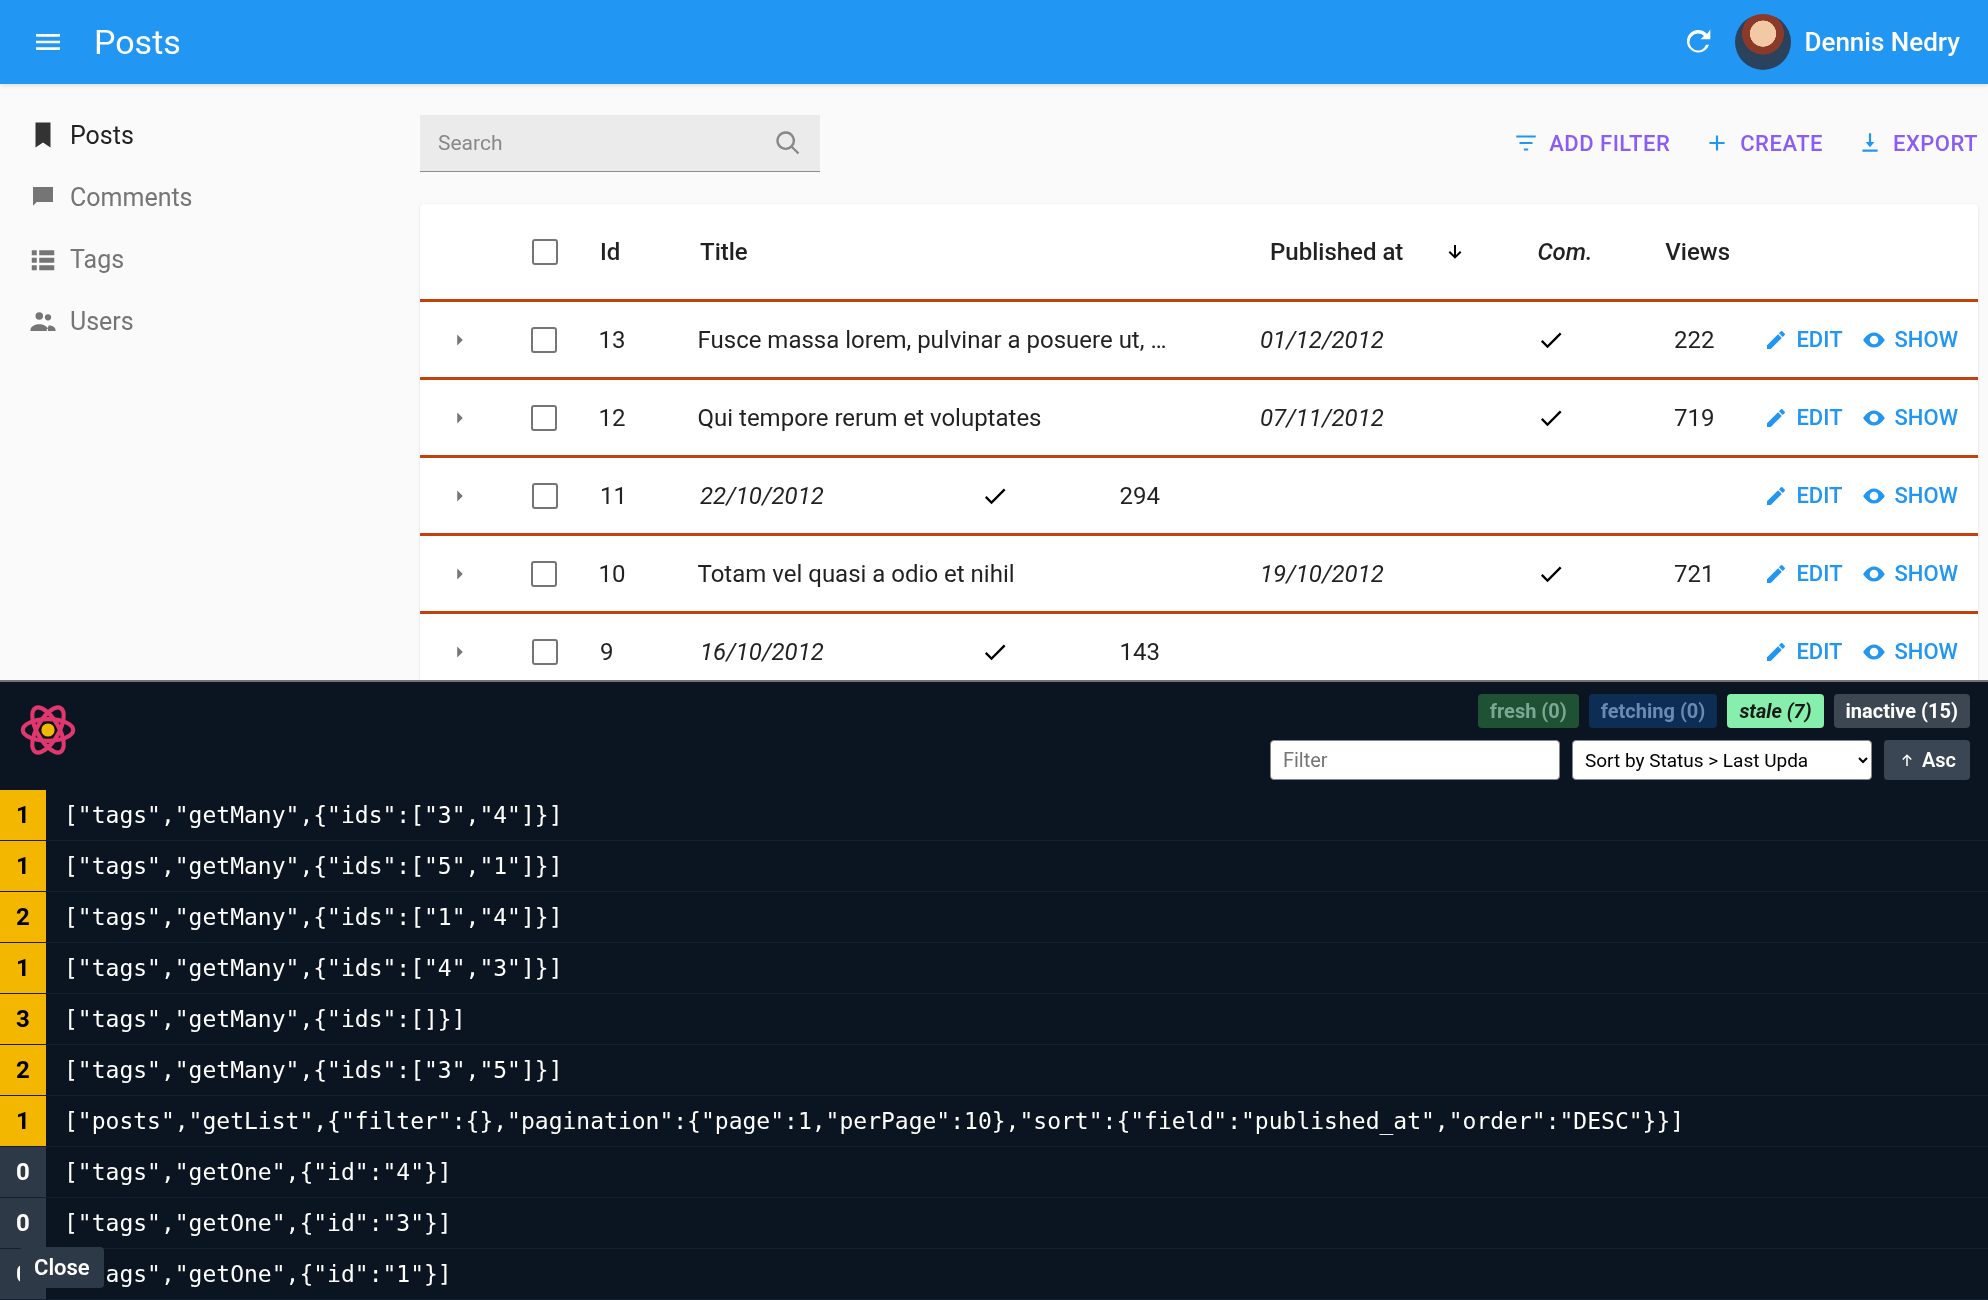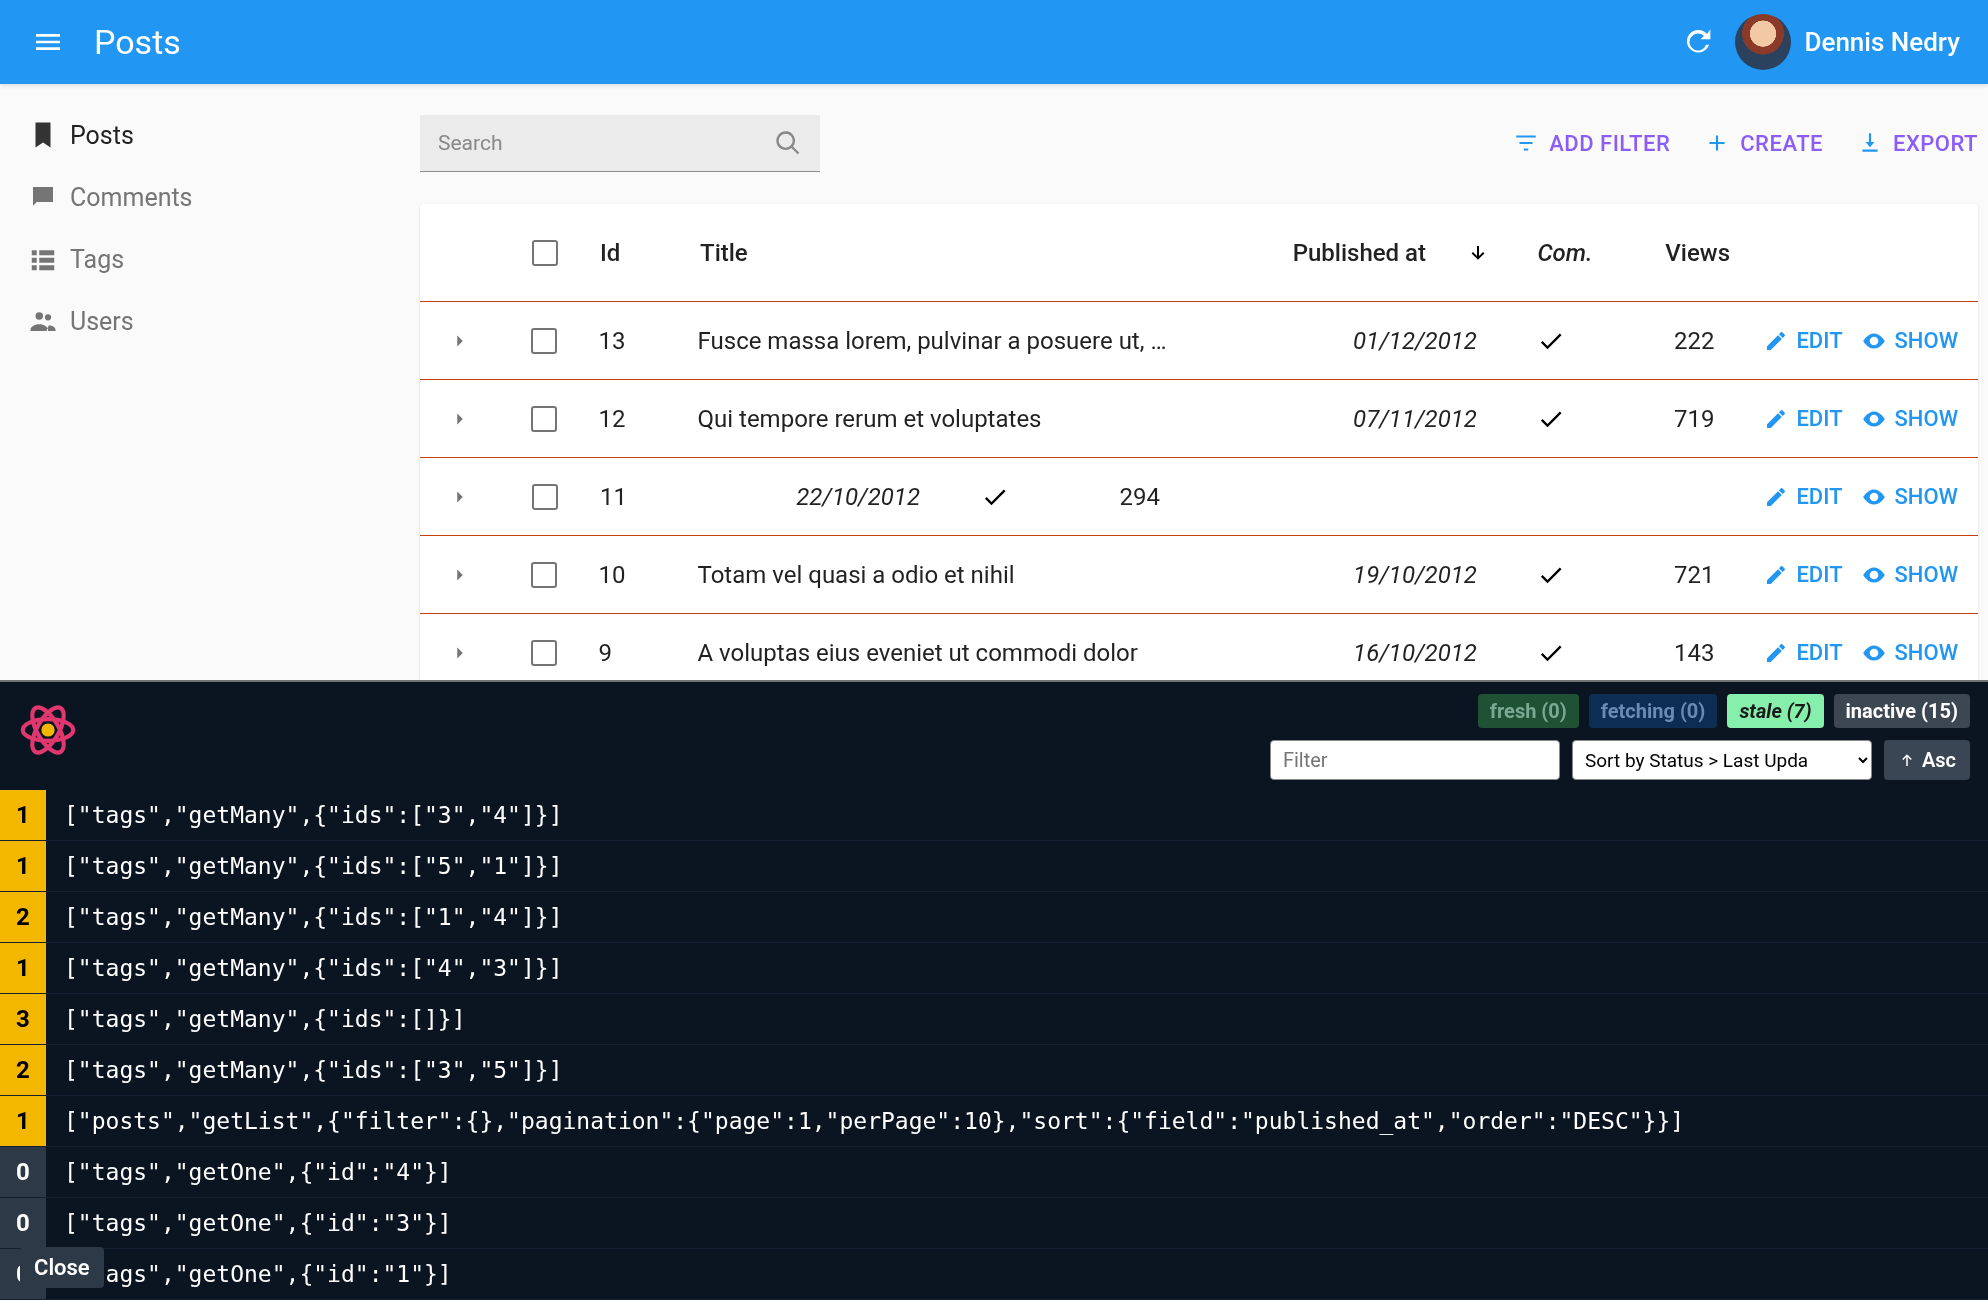--- a/index.html
+++ b/index.html
@@ -34,7 +34,7 @@
 
 
 .card { background:#fff; margin-top: 26px; border-radius:4px; box-shadow: 0 1px 3px rgba(0,0,0,0.12); }
-.thead, .trow { display:flex; align-items:center; border-bottom:1px solid #c2410c;gap:10px; }
+.thead, .trow { display:flex; align-items:center; border-bottom:3px solid #c2410c;gap:10px; }
 .thead { height: 98px; font-weight:500; font-size:24px; color: rgba(0,0,0,0.87);}
 .trow { height: 78px; font-size:24px; color: rgba(0,0,0,0.87);}
 .cell { display:flex; align-items:center; padding: 0 10px; }

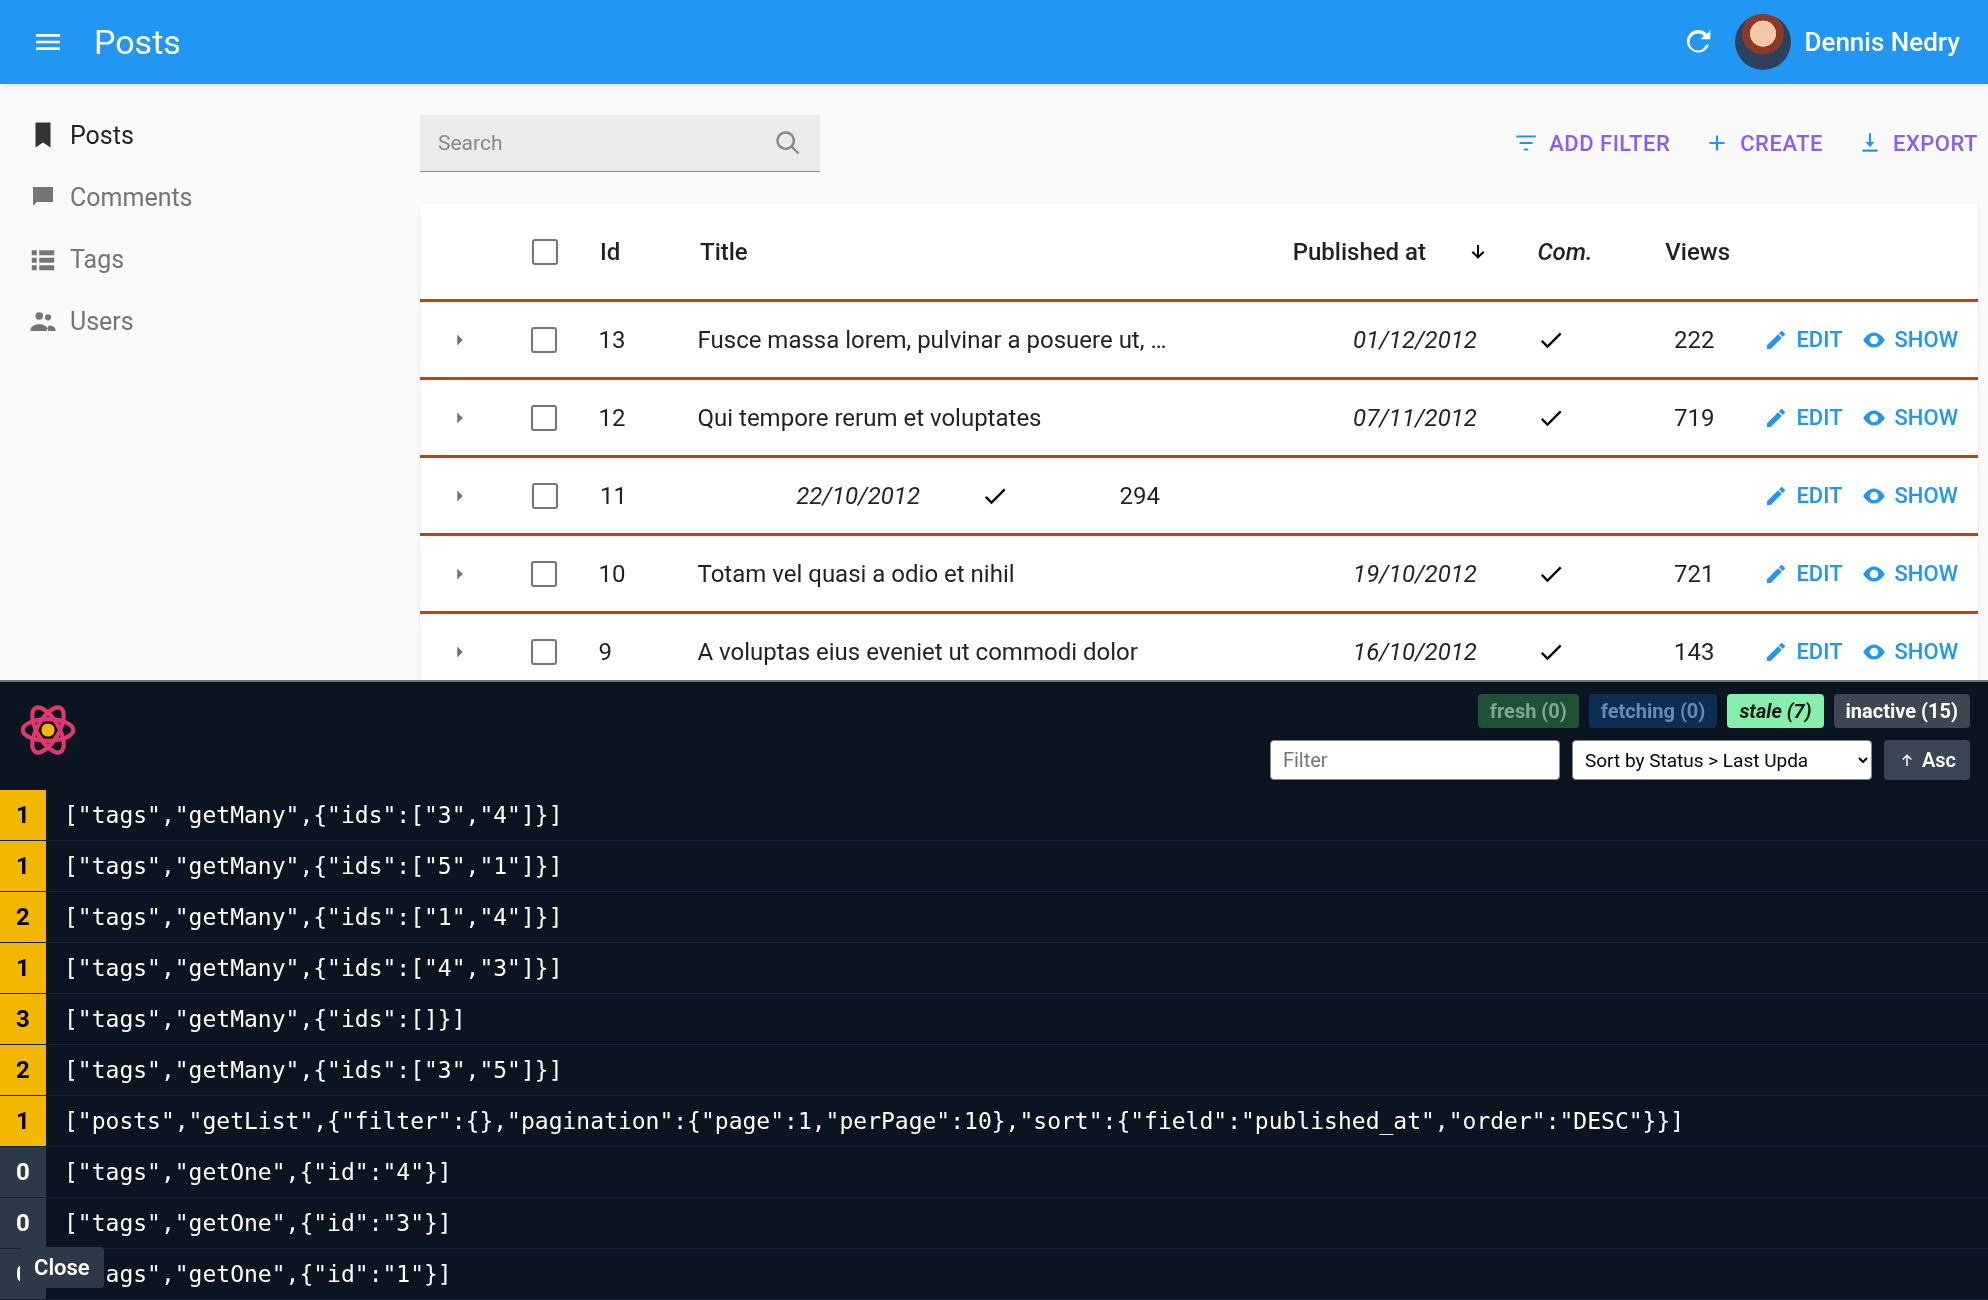--- a/index.html
+++ b/index.html
@@ -42,7 +42,7 @@
 .c-check { width: 70px; justify-content:center;}
 .c-id { width: 90px; }
 .c-title { width: 560px; overflow:hidden; white-space:nowrap; }
-.c-pub { width: 240px; font-style:italic;justify-content:flex-end;}
+.c-pub { width: 240px; font-style:italic;}
 .thead .c-pub { font-style:normal; display:flex; align-items:center; gap:40px;}
 .c-com { width: 110px; justify-content:center;font-style:italic;}
 .c-views { width: 130px; justify-content:flex-end; padding-right:30px;}

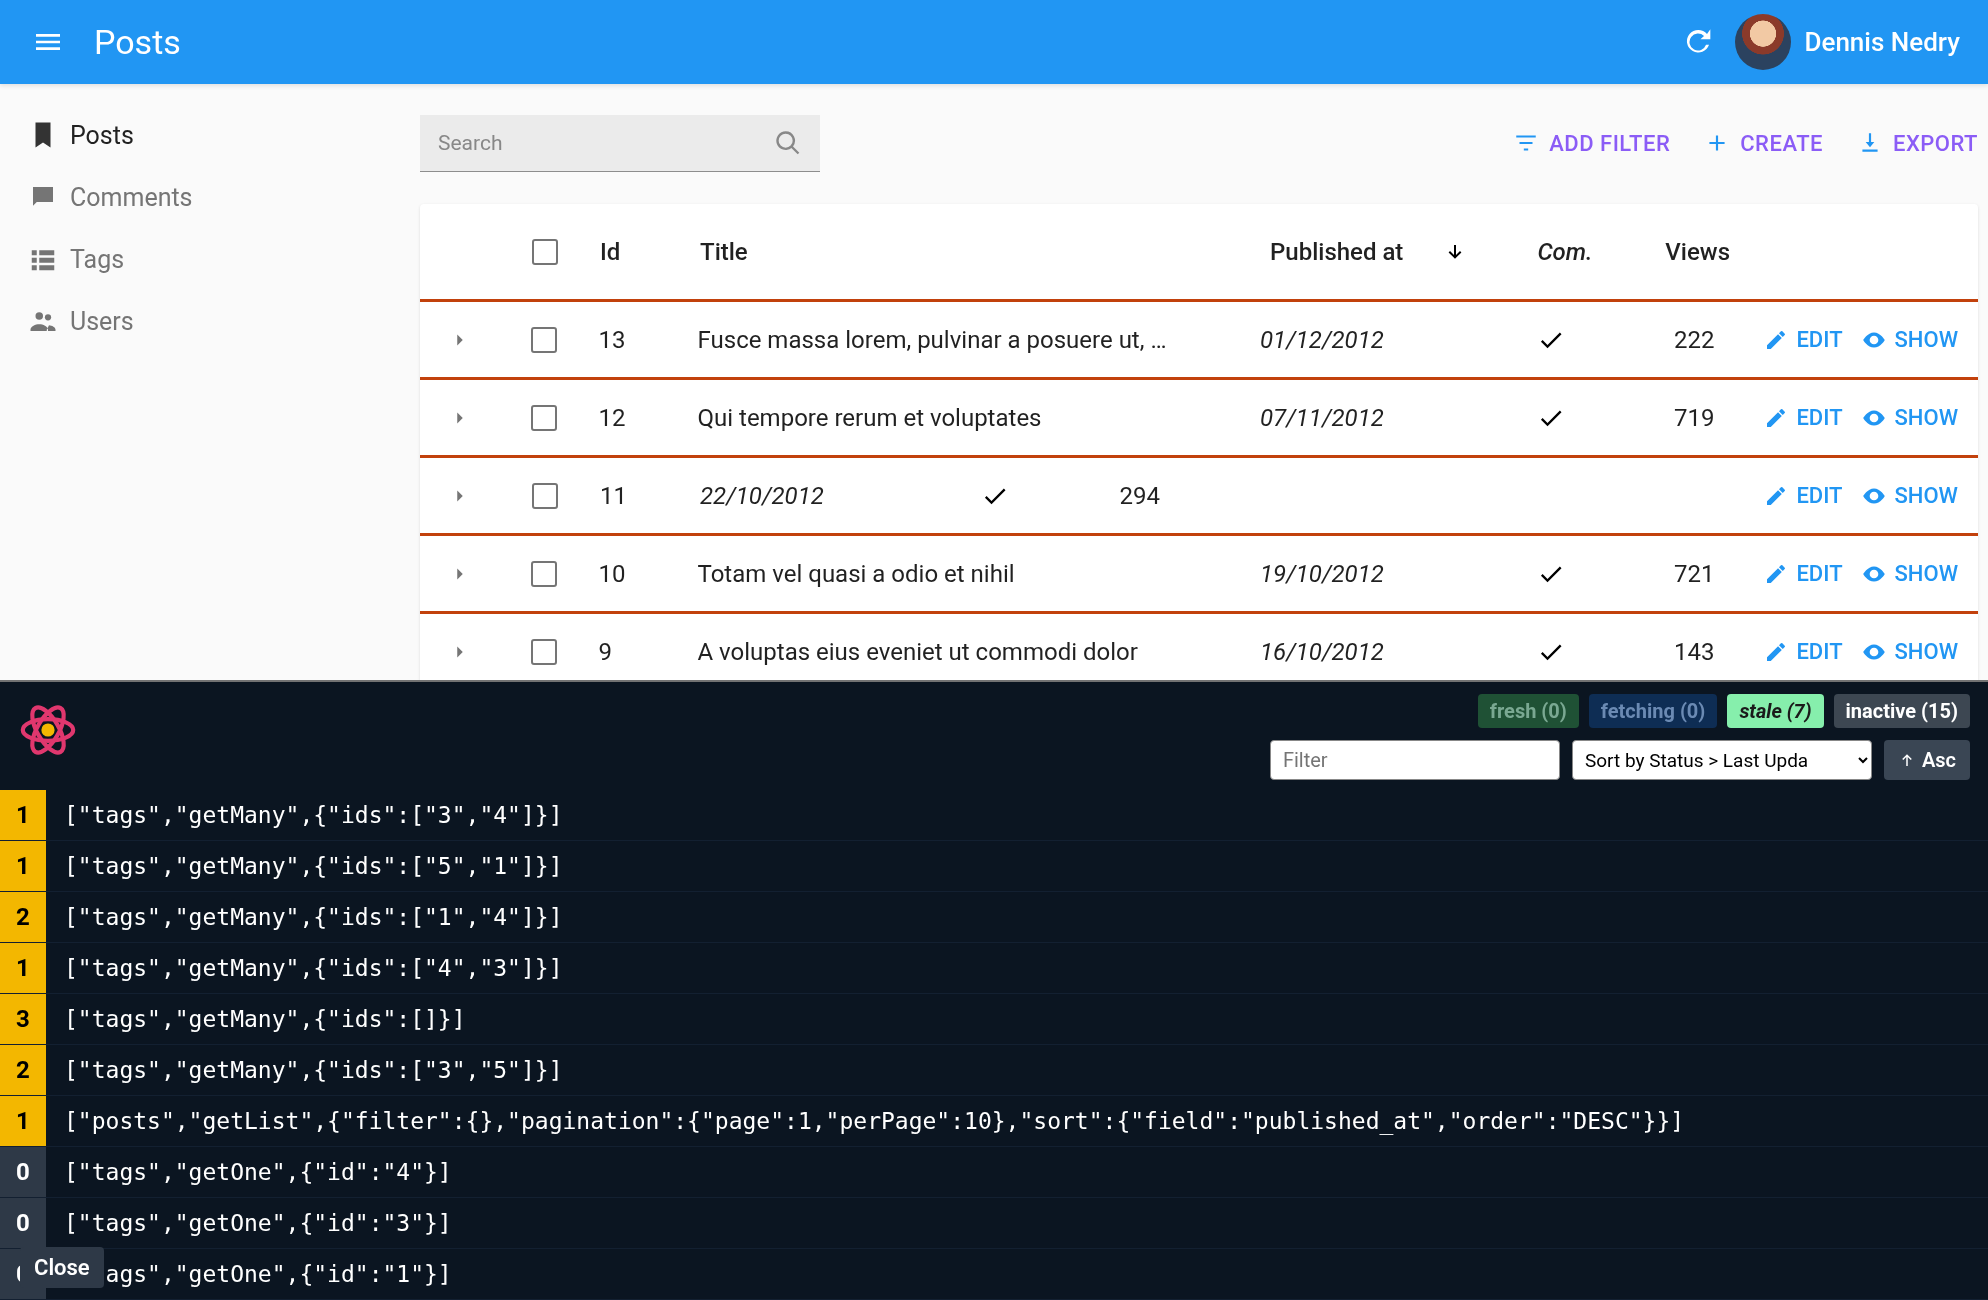--- a/index.html
+++ b/index.html
@@ -329,7 +329,6 @@
             <div class="chk"></div>
           </div>
           <div class="cell c-id">9</div>
-          <div class="cell c-title">A voluptas eius eveniet ut commodi dolor</div>
           <div class="cell c-pub">16/10/2012</div>
           <div class="cell c-com">
             <svg width="28" height="28" viewBox="0 0 24 24" fill="#000">

